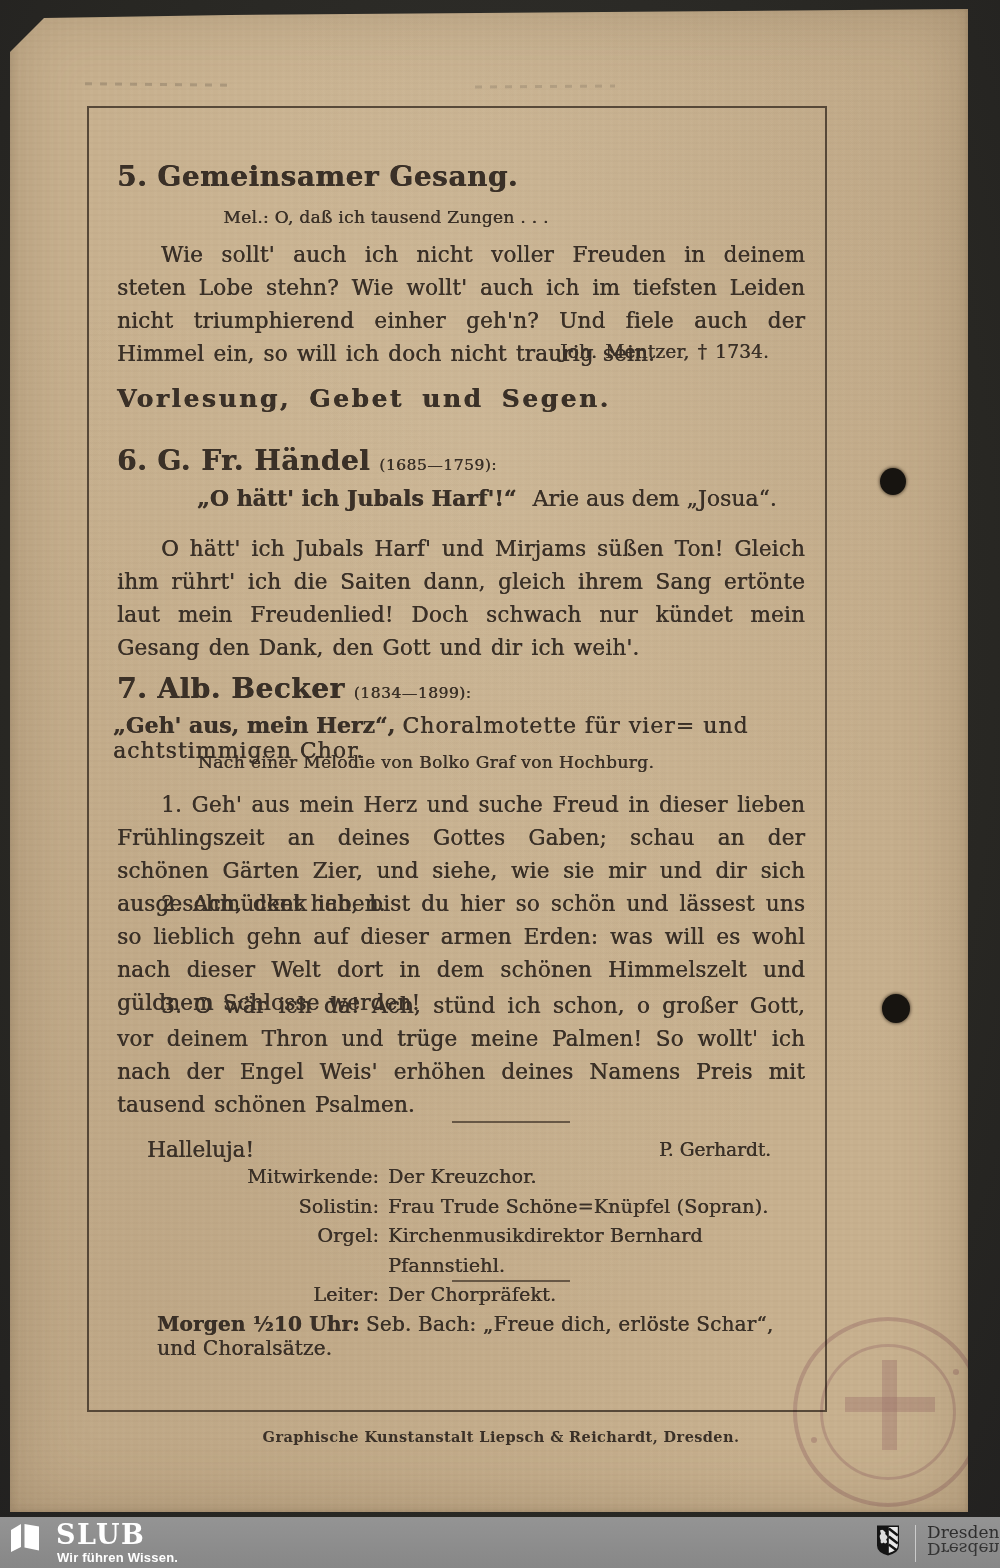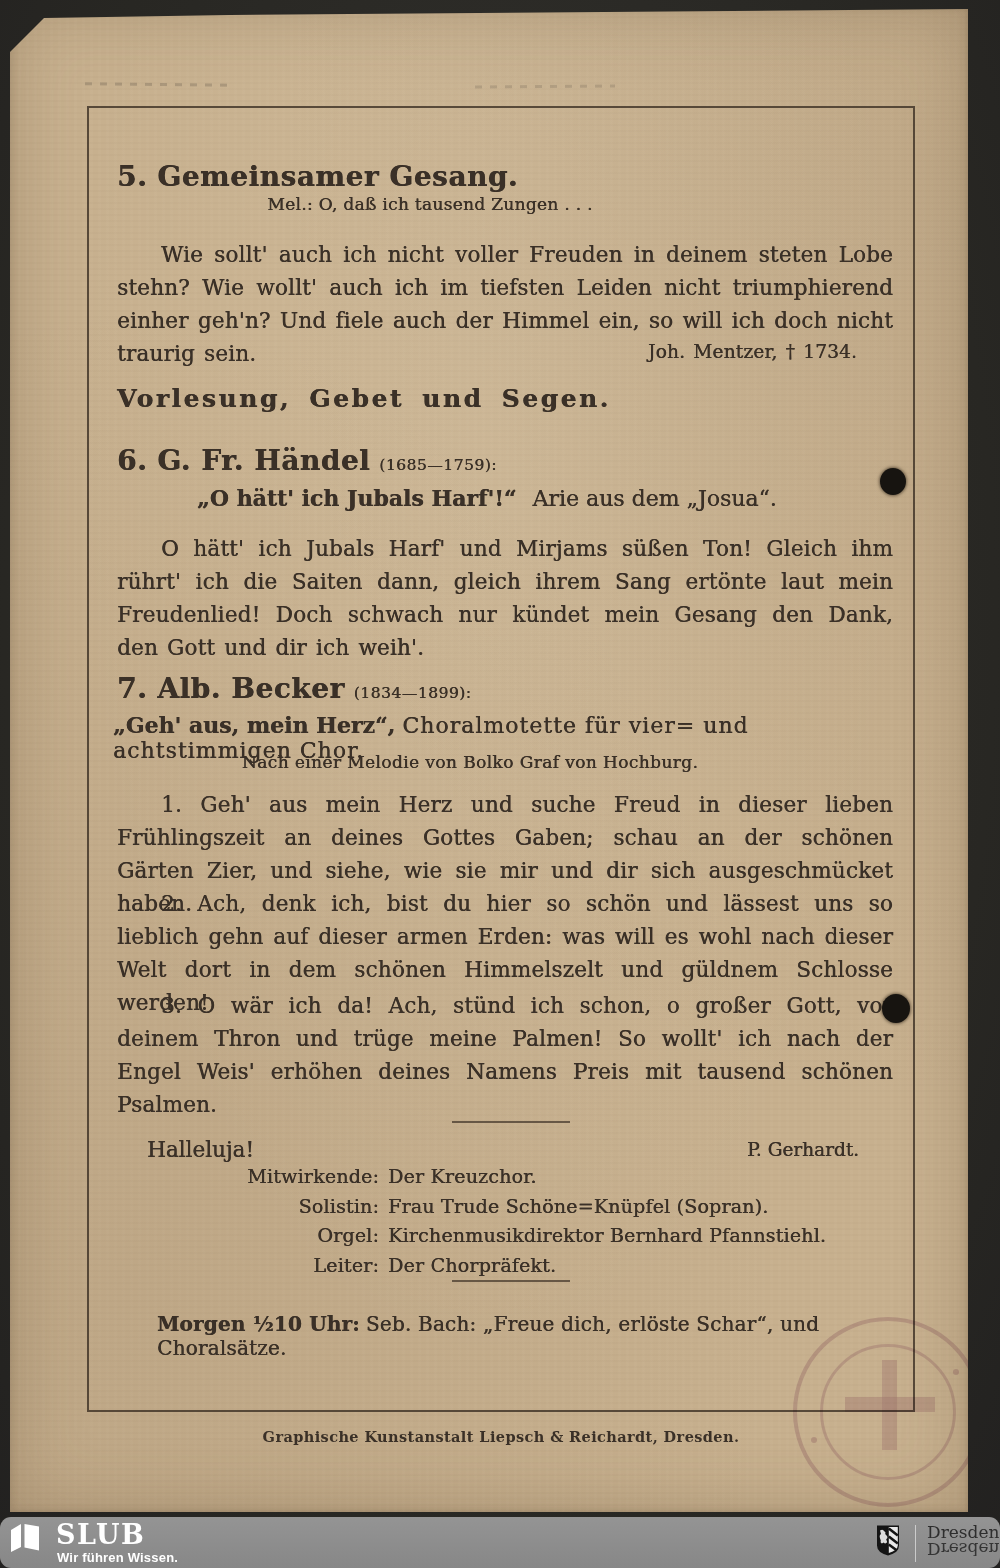--- a/index.html
+++ b/index.html
@@ -22,7 +22,7 @@
   .pencil.m1{left:75px;top:77px;width:150px;transform:rotate(.6deg);}
   .pencil.m2{left:465px;top:79px;width:140px;transform:rotate(-.4deg);opacity:.22;}
   
-  .frame{position:absolute;left:77px;top:100px;width:828px;height:1306px;
+  .frame{position:absolute;left:77px;top:100px;width:740px;height:1306px;
          border:2px solid rgba(62,50,38,0.82);box-sizing:border-box;}
   .doc{color:#3a3027;text-shadow:0.4px 0 currentColor;}
   .blk{position:absolute;left:28px;right:20px;}

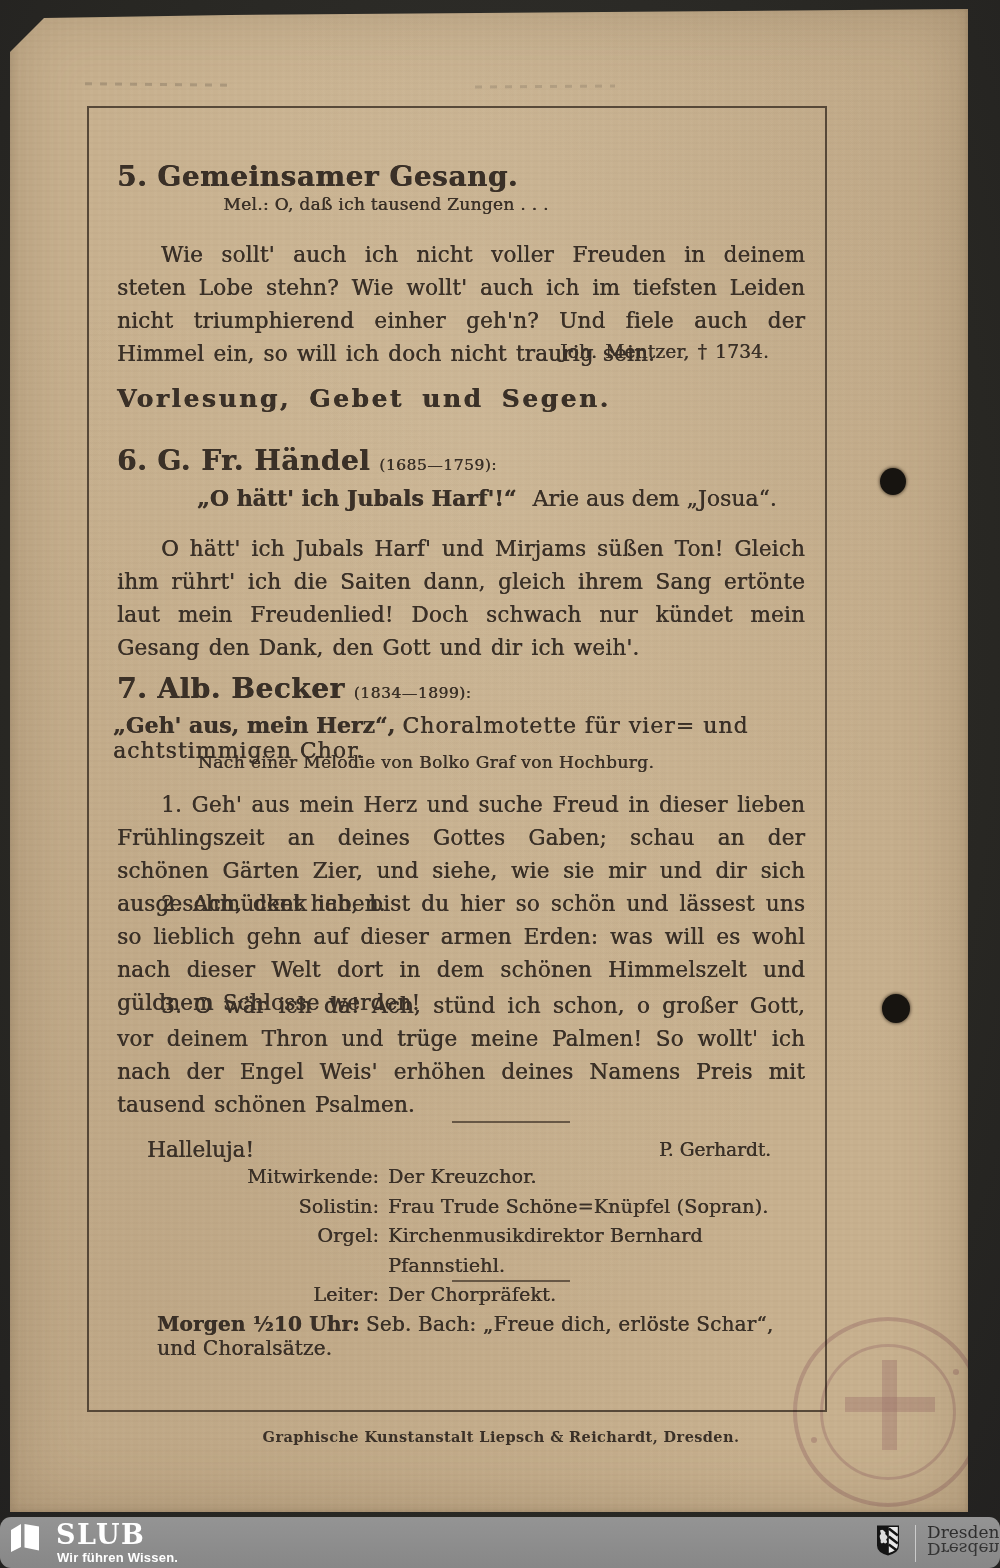--- a/index.html
+++ b/index.html
@@ -93,7 +93,7 @@
         <span class="hnum">5.</span><span class="hname">Gemeinsamer Gesang.</span>
       </div>
 
-      <div class="blk mel" style="top:86px;">Mel.:  O, daß ich tausend Zungen . . .</div>
+      <div class="blk mel" style="top:99px;">Mel.:  O, daß ich tausend Zungen . . .</div>
 
       <div class="blk just indent" style="top:130px;">
         <span>Wie sollt' auch ich nicht voller Freuden in deinem steten Lobe stehn?  Wie wollt' auch ich im tiefsten Leiden nicht triumphierend einher geh'n?  Und fiele auch der Himmel ein, so will ich doch nicht traurig sein.</span>

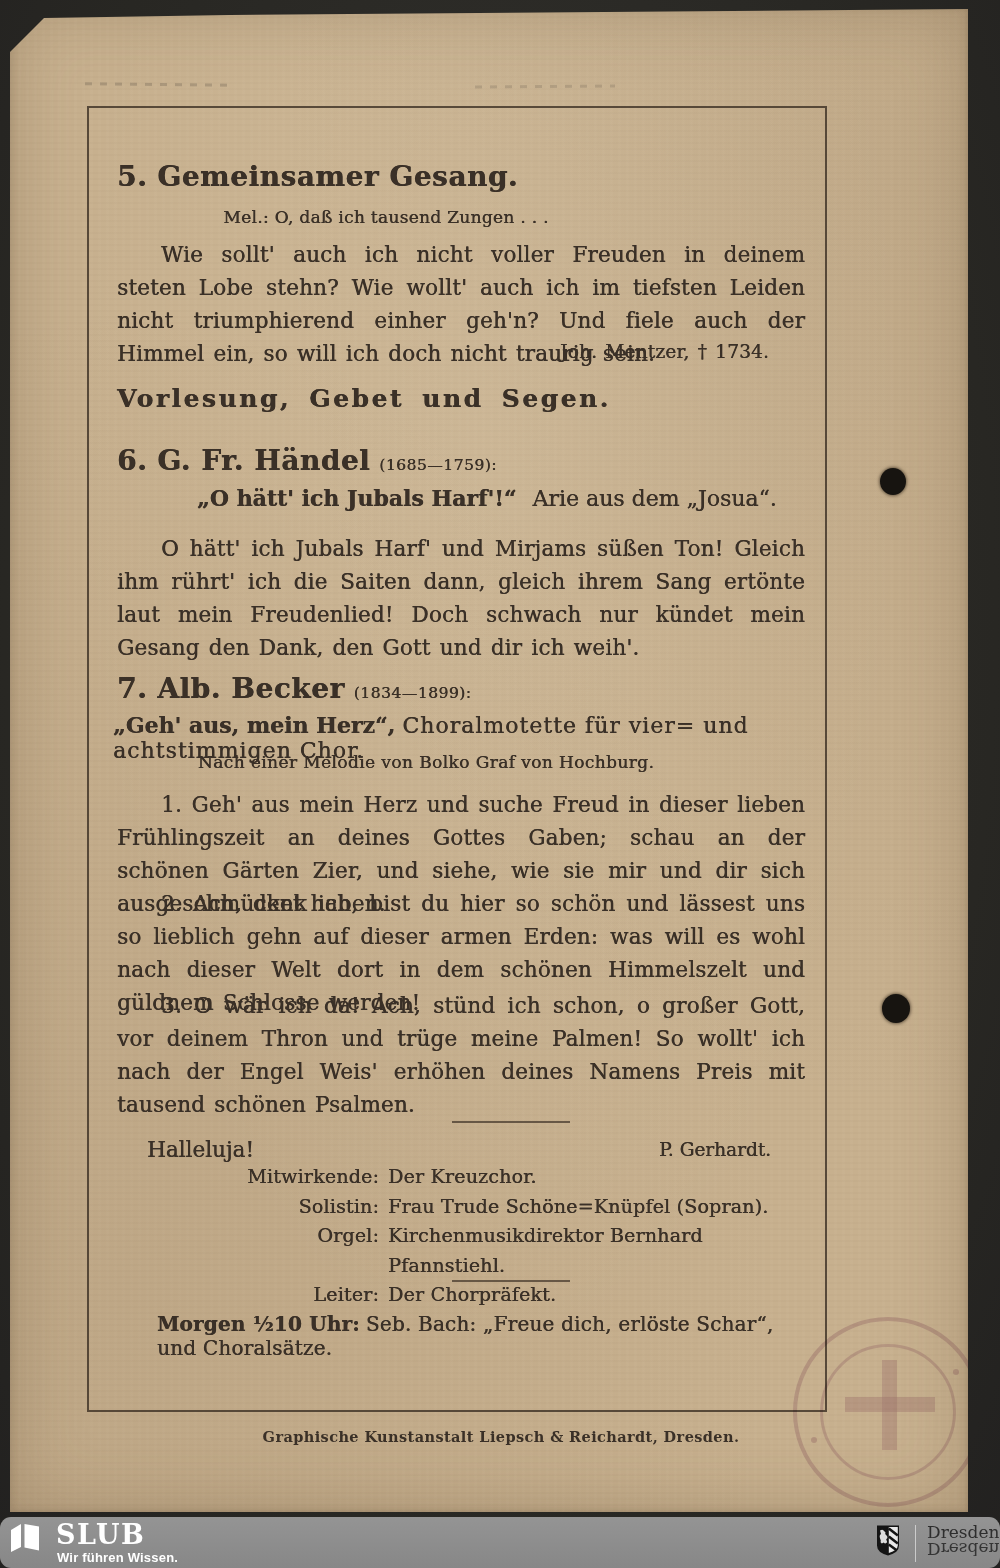--- a/index.html
+++ b/index.html
@@ -67,7 +67,7 @@
   
   .footer{position:absolute;left:0;top:1517px;width:1000px;height:51px;
           background:linear-gradient(#949494,#878787);
-          font-family:"Liberation Sans","DejaVu Sans",sans-serif;border-radius:11px;}
+          font-family:"Liberation Sans","DejaVu Sans",sans-serif;}
   .book-icon{position:absolute;left:8px;top:6px;width:34px;height:30px;}
   .slub-name{position:absolute;left:56px;top:2px;color:#fff;font-family:"DejaVu Serif",serif;
              font-weight:bold;font-size:27px;letter-spacing:1.5px;}

